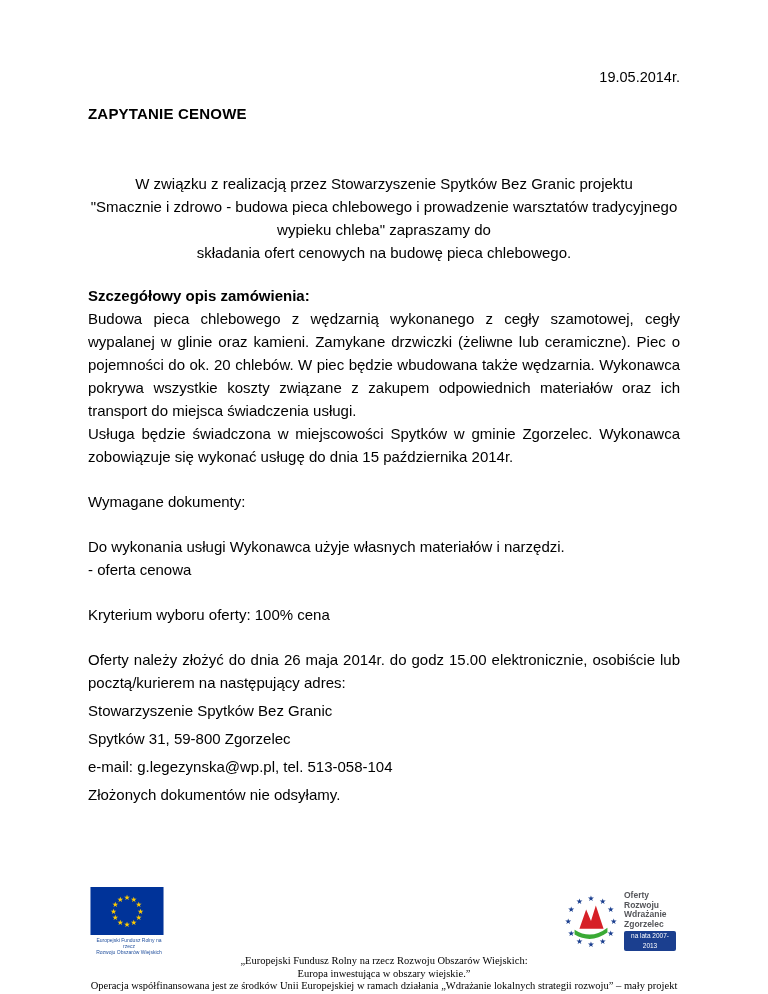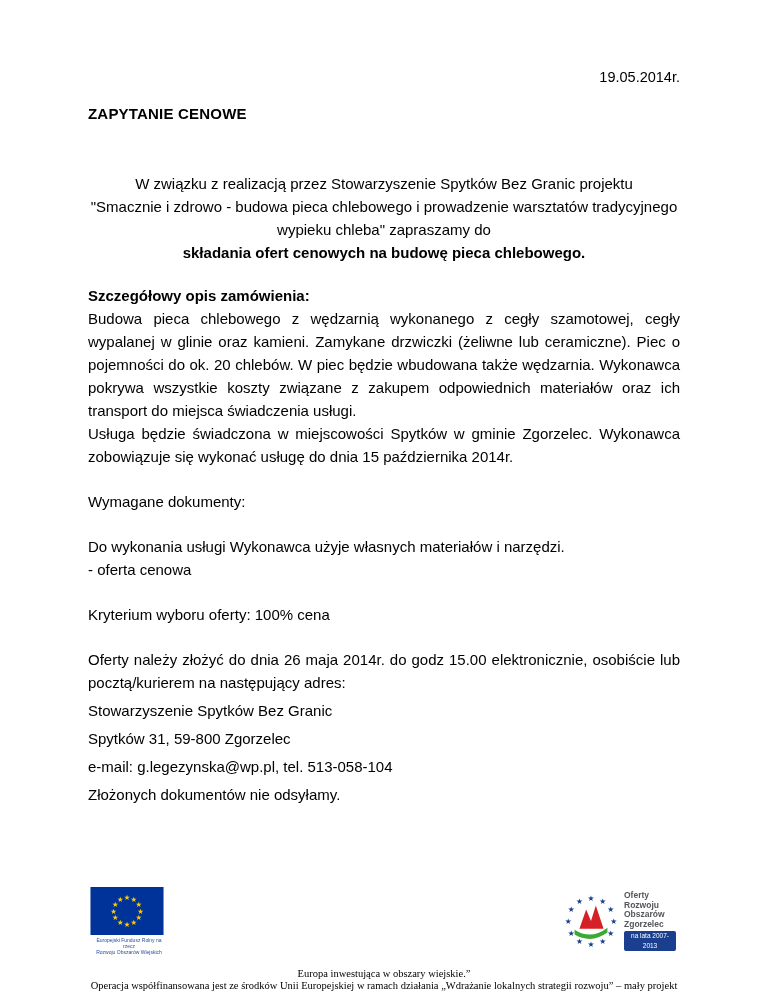--- a/index.html
+++ b/index.html
@@ -19,7 +19,7 @@
   .date { text-align: right; font-size: 14.5px; }
   .title { text-align: left; font-weight: bold; font-size: 15px; margin-top: 20px; letter-spacing: 0.2px; }
   .intro { text-align: center; margin-top: 50px; line-height: 23px; }
-  .bold { font-weight: bold; }
+  .bold { font-weight: normal; }
   .heading { font-weight: bold; margin-top: 20px; line-height: 23px; }
   .body { line-height: 23px; }
   .just { text-align: justify; }

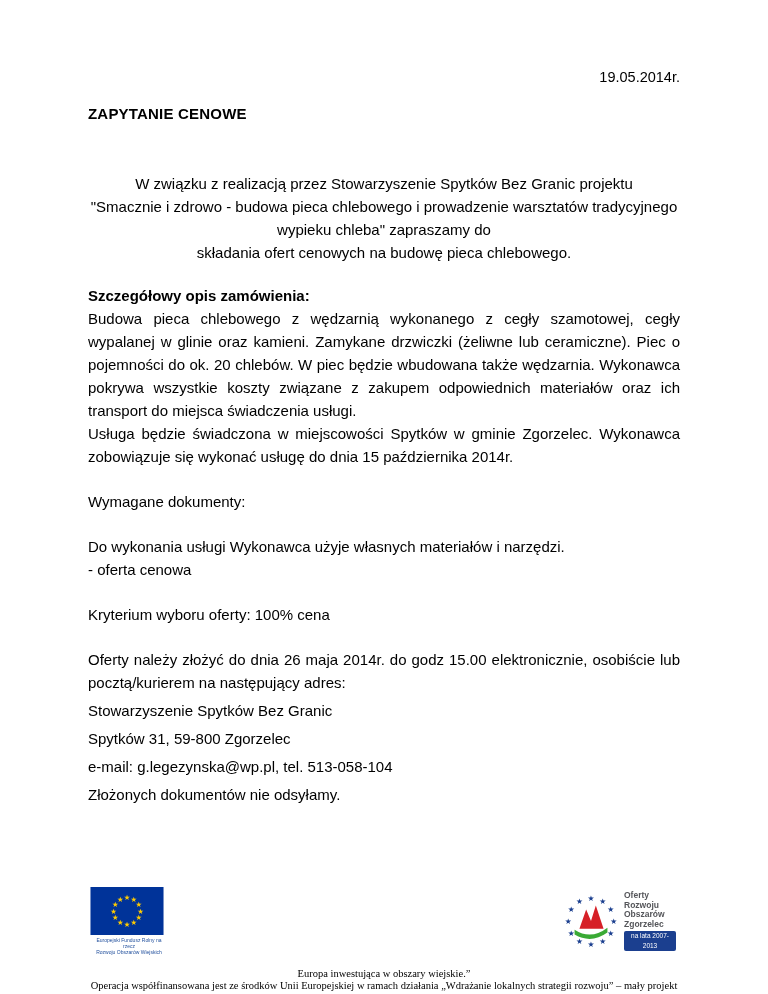--- a/index.html
+++ b/index.html
@@ -143,7 +143,7 @@
       <div class="prow-text">
         <div class="prow-name">Oferty</div>
         <div class="prow-name">Rozwoju</div>
-        <div class="prow-name">Obszarów</div>
+        <div class="prow-name">Wdrażanie</div>
         <div class="prow-name">Zgorzelec</div>
         <div class="prow-banner">na lata 2007-2013</div>
       </div>

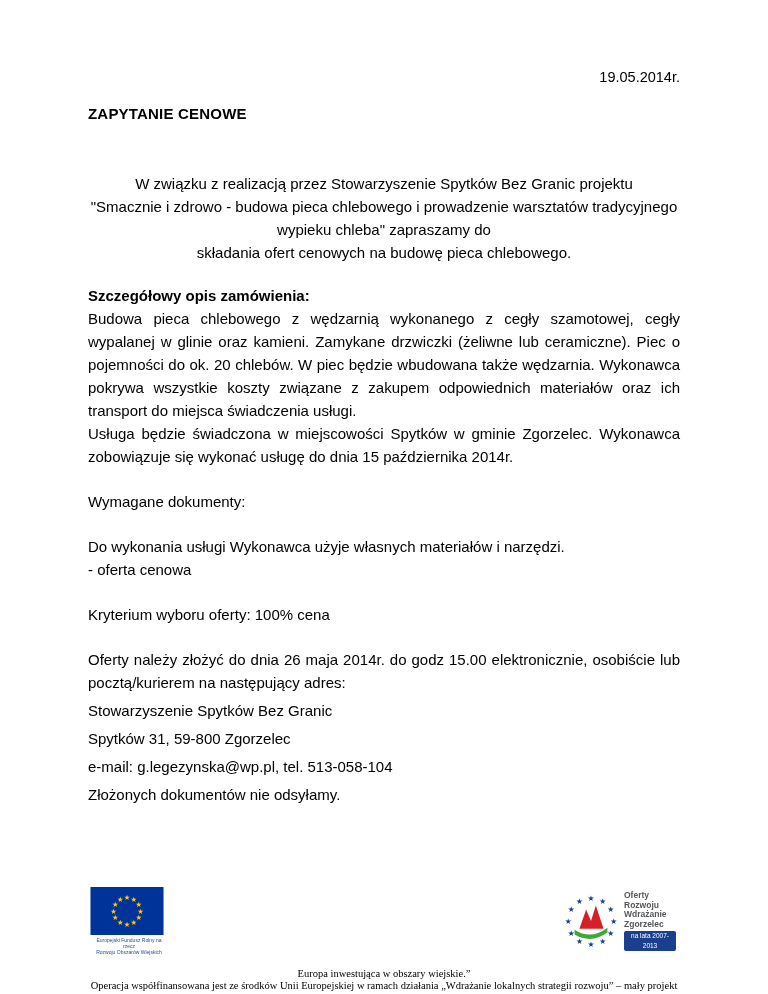--- a/index.html
+++ b/index.html
@@ -150,7 +150,7 @@
     </div>
 
     <div class="footer-text">
-      <br>
+      <span>„Europejski Fundusz Rolny na rzecz Rozwoju Obszarów Wiejskich:</span><br>
       <span>Europa inwestująca w obszary wiejskie.”</span><br>
       <span>Operacja współfinansowana jest ze środków Unii Europejskiej w ramach działania „Wdrażanie lokalnych strategii rozwoju” – mały projekt</span><br>
       <span>Programu Rozwoju Obszarów Wiejskich na lata 2007-2013</span>

